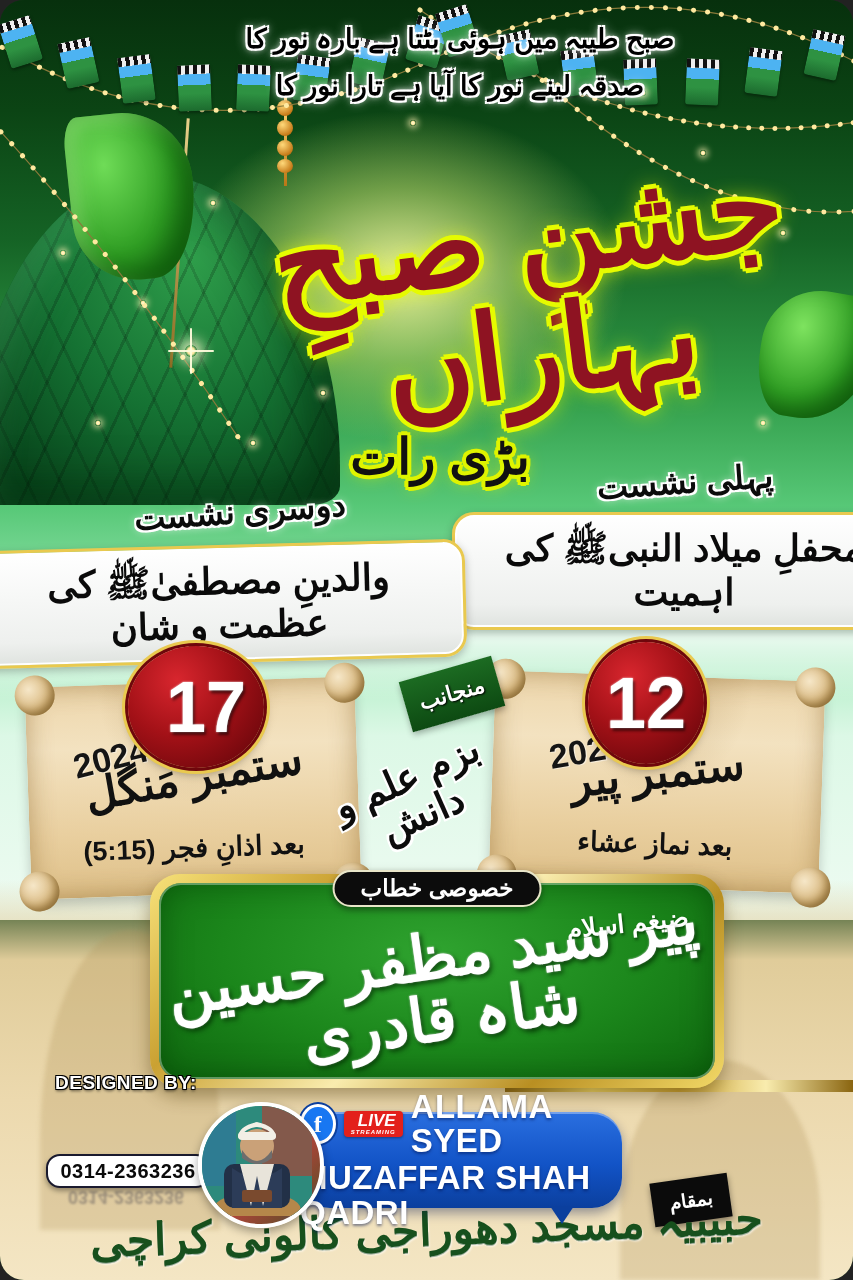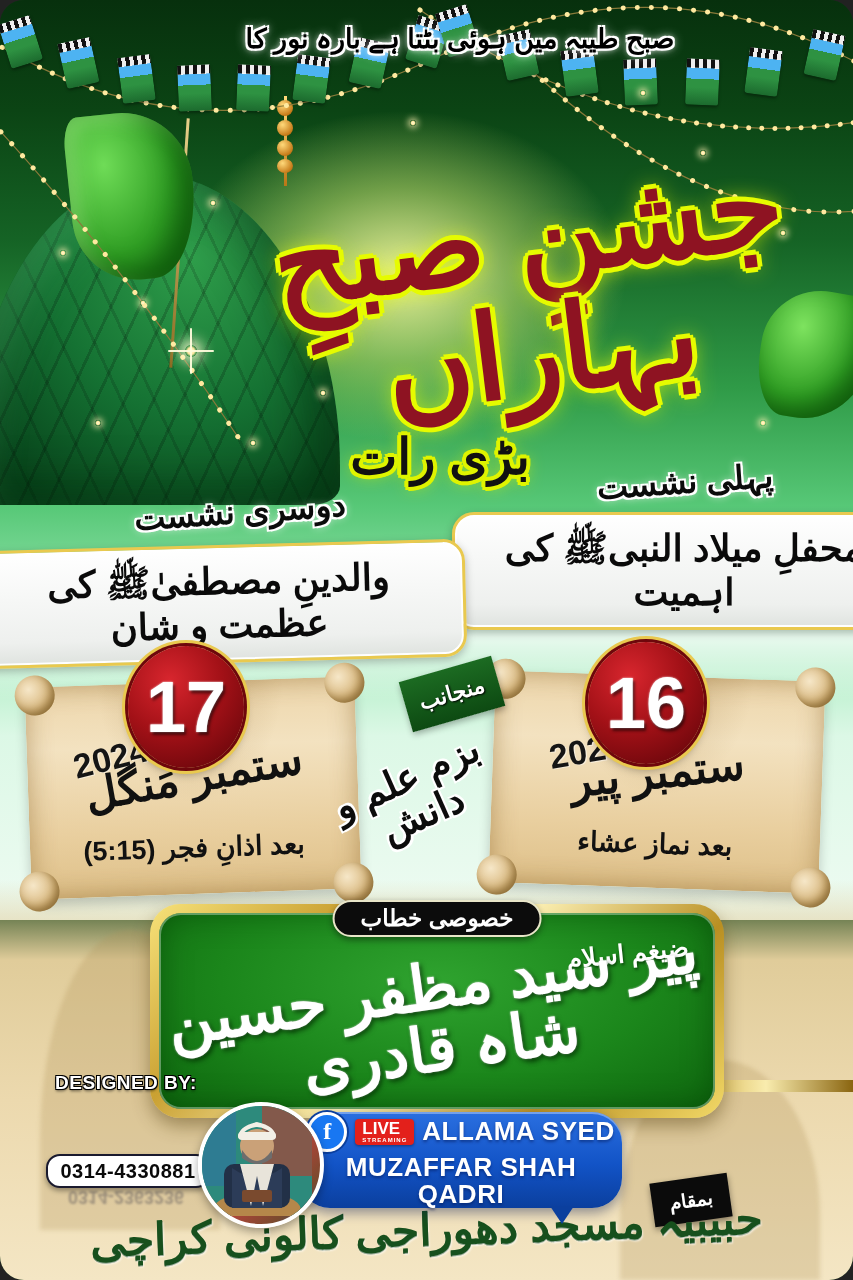--- a/index.html
+++ b/index.html
@@ -351,6 +351,7 @@
 
   <div class="couplet">
     <div>صبح طیبہ میں ہوئی بٹتا ہے بارہ نور کا</div>
+    <div>صدقہ لینے نور کا آیا ہے تارا نور کا</div>
   </div>
 
   <div class="main-title">جشنِ صبحِ بہاراں</div>

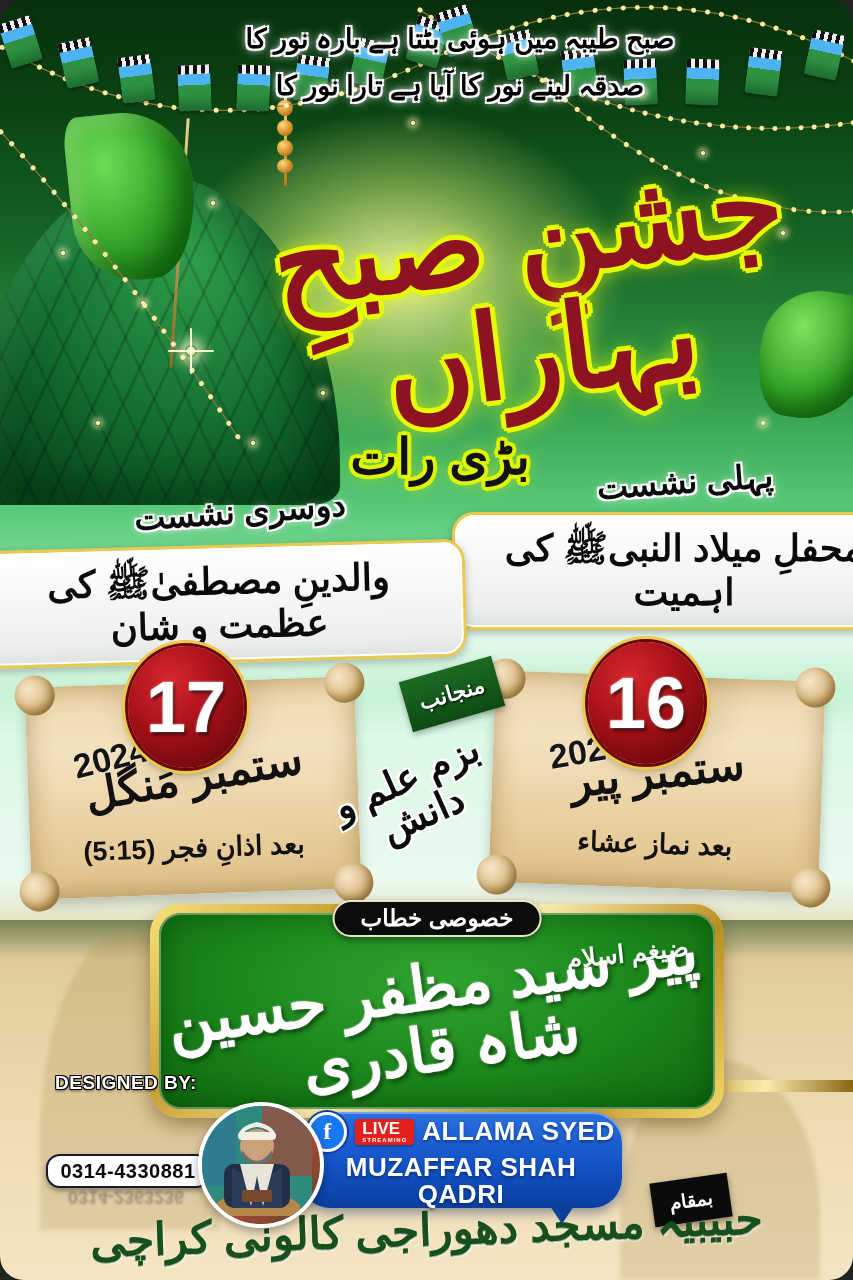--- a/index.html
+++ b/index.html
@@ -150,7 +150,7 @@
     text-shadow:2px 3px 3px rgba(0,0,0,.55),0 0 2px #fff;
   }
   .badge-16{left:588px;top:642px;}
-  .badge-17{left:128px;top:646px;}
+  .badge-17{left:128px;top:646px;padding-left:20px;}
   .scroll-year{
     position:absolute;font-size:34px;font-weight:bold;color:#151515;transform:rotate(-12deg);
     text-shadow:1px 1px 0 rgba(255,255,255,.5);

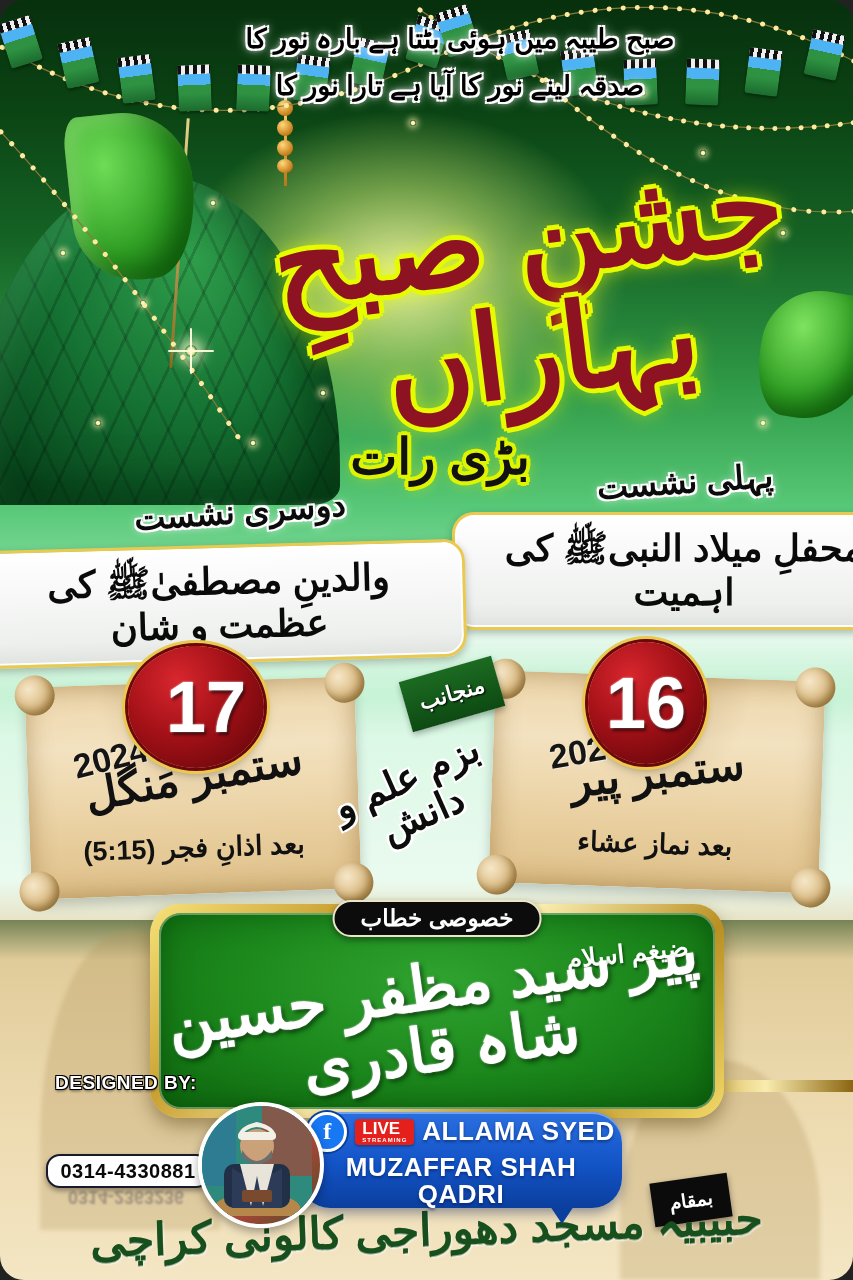--- a/index.html
+++ b/index.html
@@ -377,7 +377,7 @@
     <div class="scroll-date" style="left:30px;top:74px;width:270px;">ستمبر پیر</div>
     <div class="scroll-time" style="left:40px;top:152px;width:250px;">بعد نماز عشاء</div>
   </div>
-  <div class="day-badge badge-16">16</div>
+  <div class="day-badge badge-16">12</div>
 
   <div class="scroll scroll-left">
     <div class="curl tl"></div>

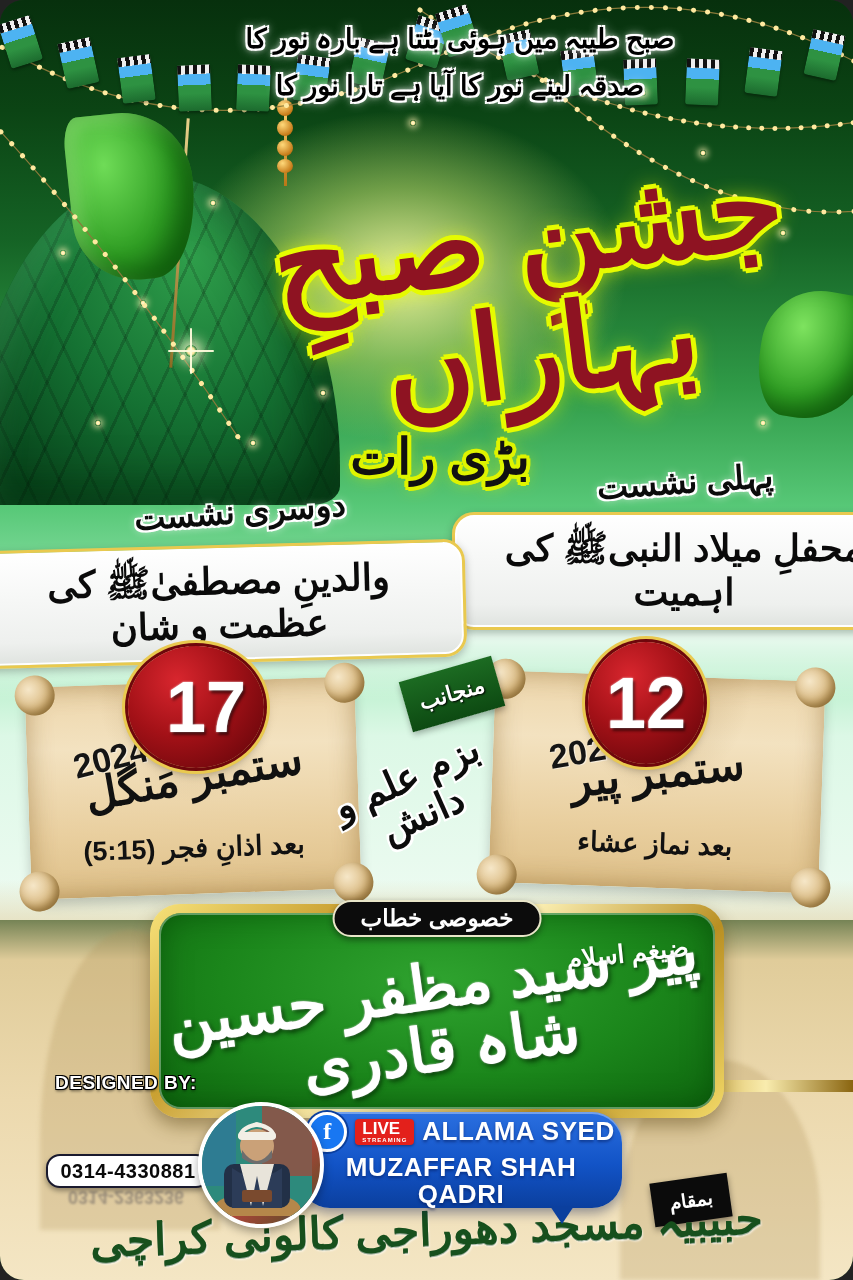--- a/index.html
+++ b/index.html
@@ -187,7 +187,7 @@
     background:linear-gradient(90deg,#8a6510,#f2d968 25%,#caa132 50%,#f9ecae 75%,#8a6510);
   }
   .speaker-panel-outer{
-    position:absolute;left:150px;top:904px;width:574px;height:214px;border-radius:30px;
+    position:absolute;left:150px;top:874px;width:574px;height:214px;border-radius:30px;
     background:linear-gradient(135deg,#f7e27a 0%,#caa132 25%,#f9ecae 50%,#b98f22 75%,#f2d968 100%);
     box-shadow:0 8px 18px rgba(80,60,10,.45);
   }

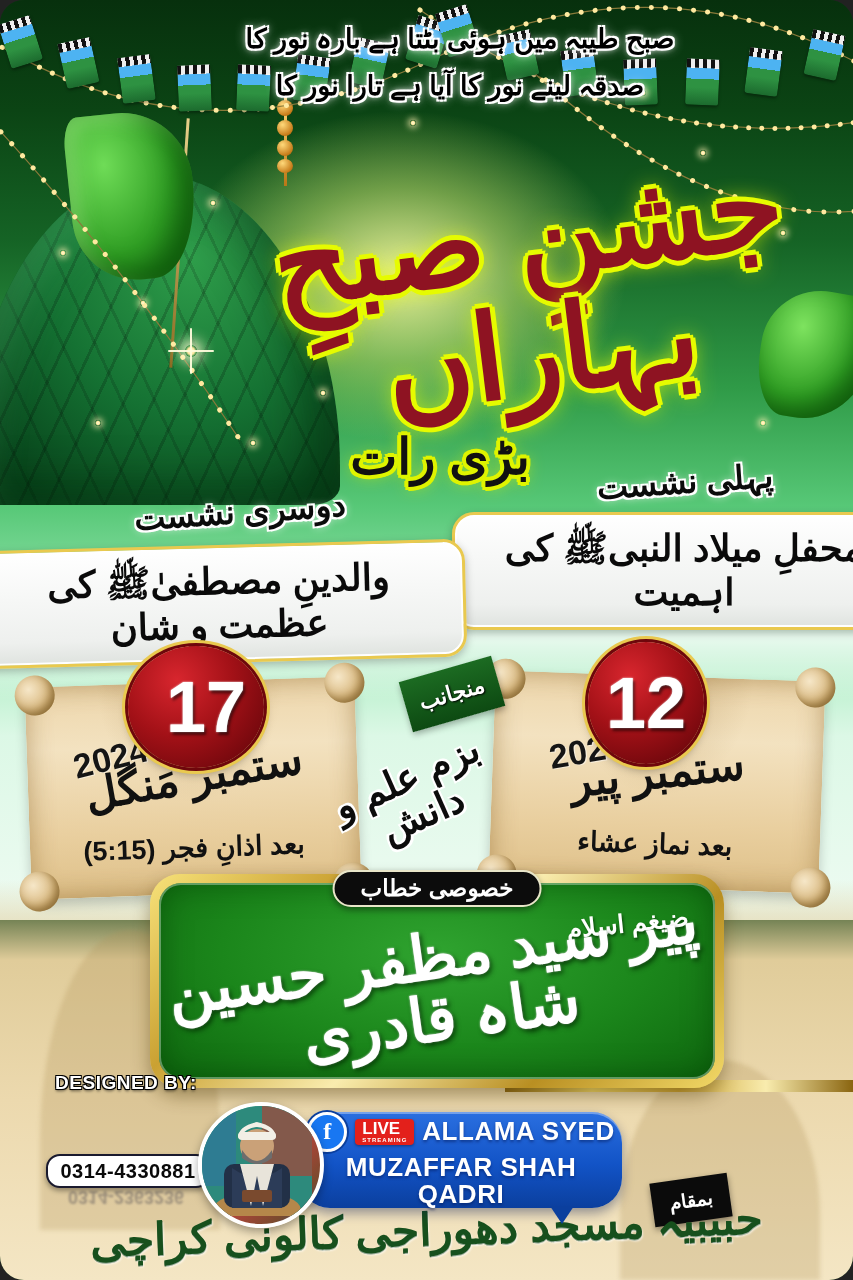--- a/index.html
+++ b/index.html
@@ -265,8 +265,9 @@
     color:#fff;font-size:24px;font-weight:bold;font-family:"Liberation Serif",serif;
   }
   .live-badge{
-    background:#e3201b;border-radius:4px;padding:1px 7px;display:flex;flex-direction:column;align-items:flex-start;
+    background:#e3201b;border-radius:4px;padding:1px 7px;display:flex;flex-direction:column;align-items:flex-end;
     box-shadow:0 1px 3px rgba(0,0,0,.4);
+    font-style:italic;
   }
   .live-badge .lv{color:#fff;font-size:17px;font-weight:bold;line-height:1;}
   .live-badge .st{color:#fff;font-size:6px;font-weight:bold;letter-spacing:1px;line-height:1.2;}

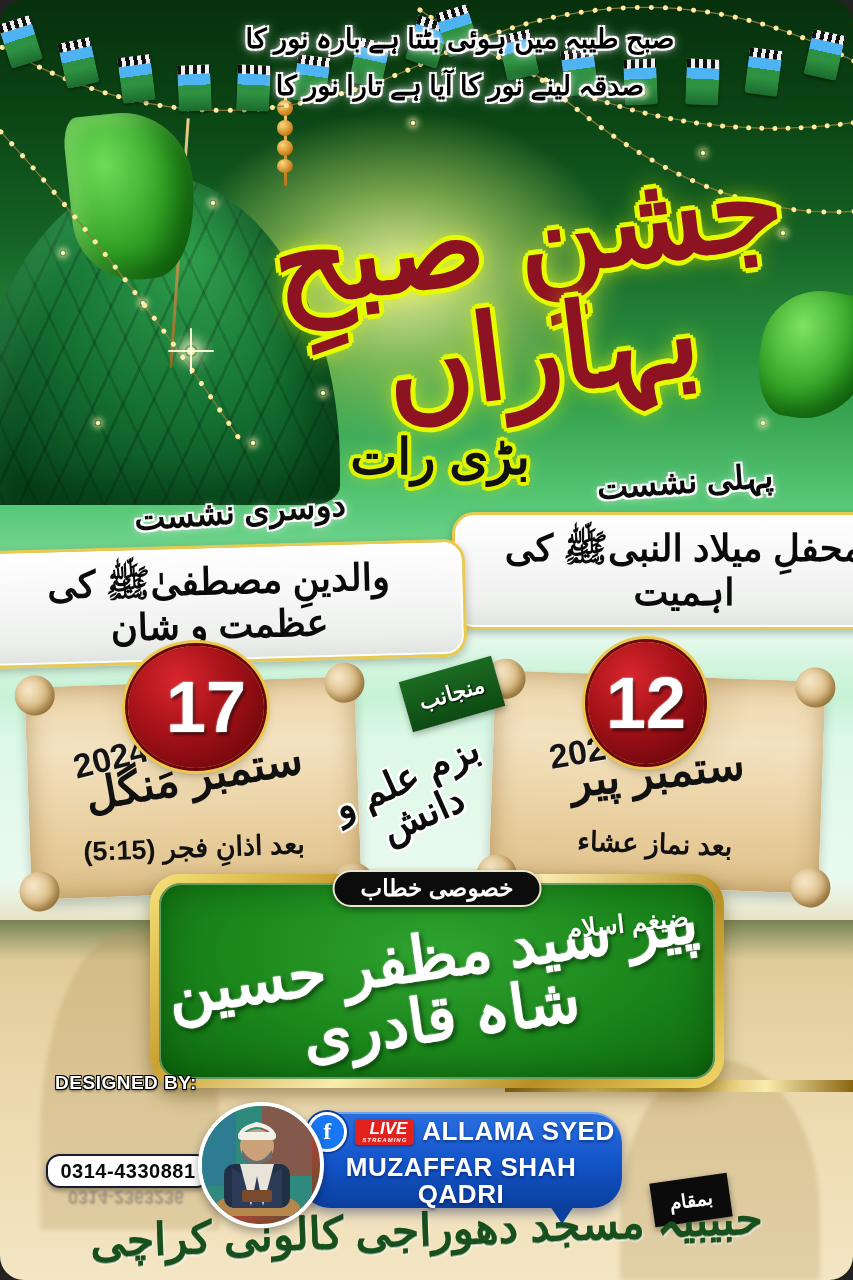--- a/index.html
+++ b/index.html
@@ -271,8 +271,8 @@
   }
   .live-badge .lv{color:#fff;font-size:17px;font-weight:bold;line-height:1;}
   .live-badge .st{color:#fff;font-size:6px;font-weight:bold;letter-spacing:1px;line-height:1.2;}
-  .live-name{color:#fff;font-size:26px;font-weight:bold;letter-spacing:.5px;line-height:1.05;
-    text-shadow:0 2px 3px rgba(0,20,80,.5);text-align:center;}
+  .live-name{color:#fff;font-size:33px;font-weight:bold;letter-spacing:.5px;line-height:1.05;
+    text-shadow:0 2px 3px rgba(0,20,80,.5);}
   
   .venue-label{
     position:absolute;left:652px;top:1178px;width:78px;height:44px;background:#0b0b0b;

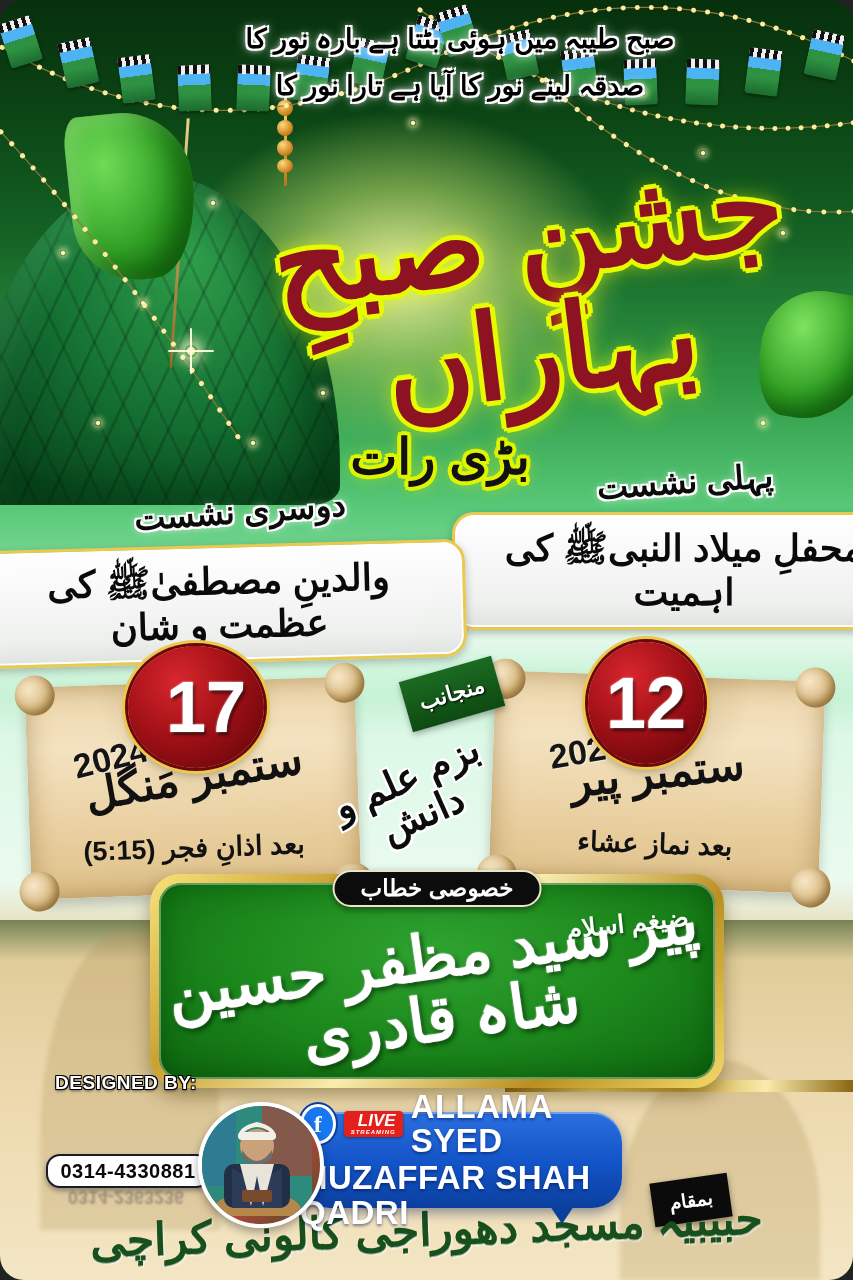--- a/index.html
+++ b/index.html
@@ -405,7 +405,7 @@
   </div>
 
   <div class="designed-by">DESIGNED BY:</div>
-  <div class="designer-phone">0314-4330881</div>
+  <div class="designer-phone">0314-2363236</div>
   <div class="phone-reflection">0314-2363236</div>
 
   <div class="photo-circle">

